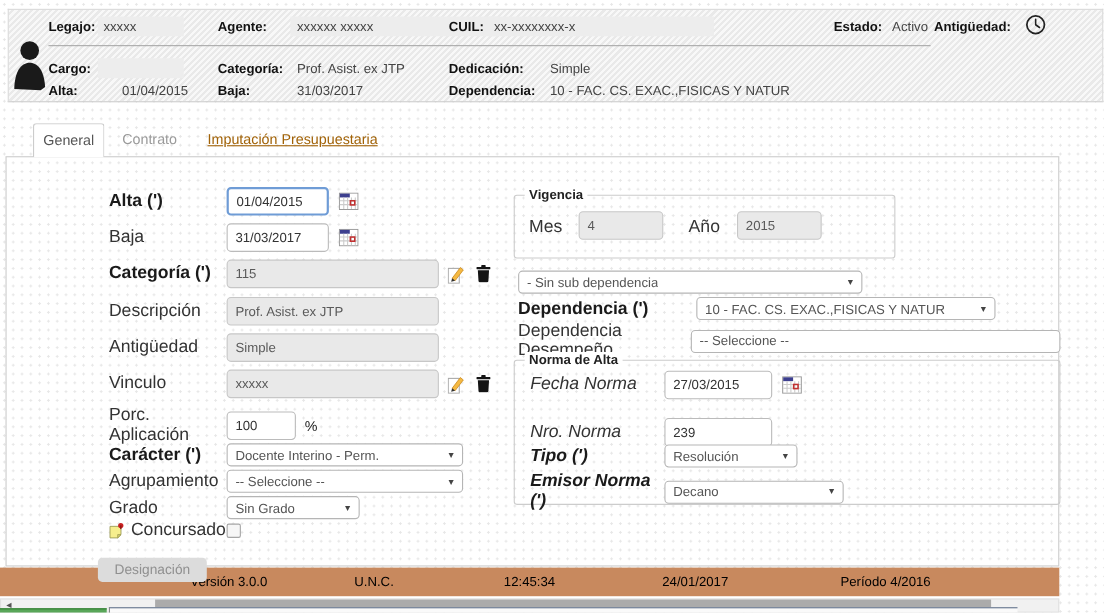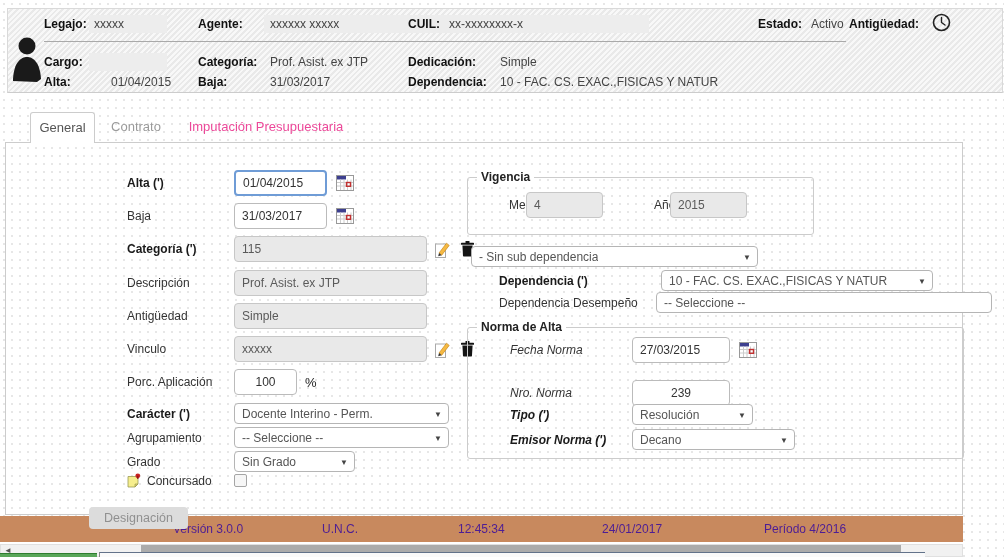--- a/index.html
+++ b/index.html
@@ -34,7 +34,7 @@
     border:1px solid #ccc; border-bottom:none; border-radius:3px 3px 0 0; z-index:2;
   }
   .tab-contrato { left:99px; width:74px; color:#9a9a9a; }
-  .tab-imputacion { left:177px; width:178px; color:#ec4899; }
+  .tab-imputacion { left:177px; width:178px; color:#a16207;text-decoration:underline; }
 
   
   .panel { position:absolute; left:5px; top:142px; width:958px; height:373px; border:1px solid #ccc; z-index:1; }

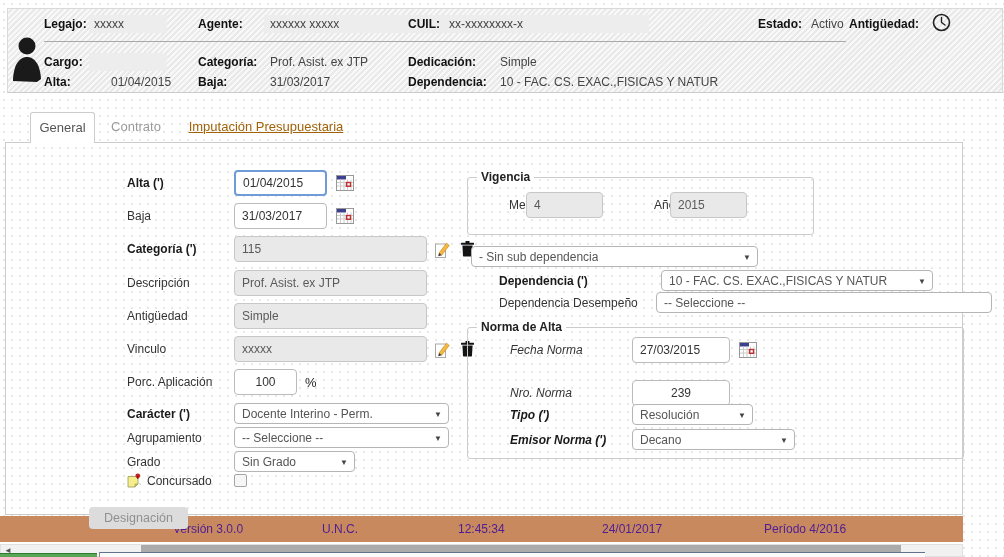--- a/index.html
+++ b/index.html
@@ -39,7 +39,7 @@
   
   .panel { position:absolute; left:5px; top:142px; width:958px; height:373px; border:1px solid #ccc; z-index:1; }
   .frow { position:absolute; display:flex; align-items:center; }
-  .flabel { font-size:12px; color:#333; flex-shrink:0;margin-left:28px; }
+  .flabel { font-size:16px; color:#333; flex-shrink:0; }
   .req { font-weight:bold; color:#1a1a1a; }
   .w-left { width:107px; }
   .w-right { width:162px; }

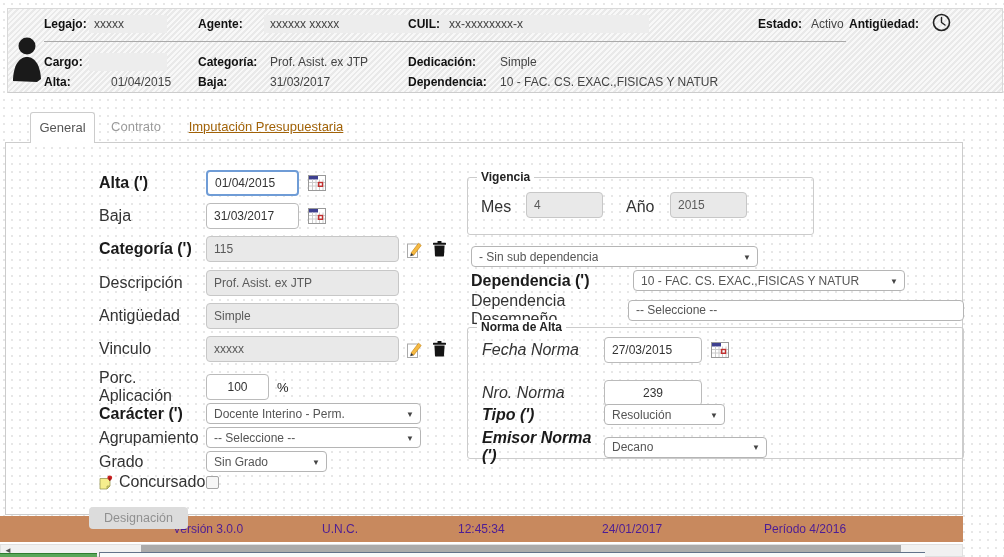--- a/index.html
+++ b/index.html
@@ -271,7 +271,7 @@
     </div>
 
     <div class="frow" style="left:465px;top:103px">
-      <div class="sel" style="width:287px">
+      <div class="sel" style="width:313px">
         <span class="sel-text">- Sin sub dependencia</span>
         <span class="arrow">▼</span>
       </div>

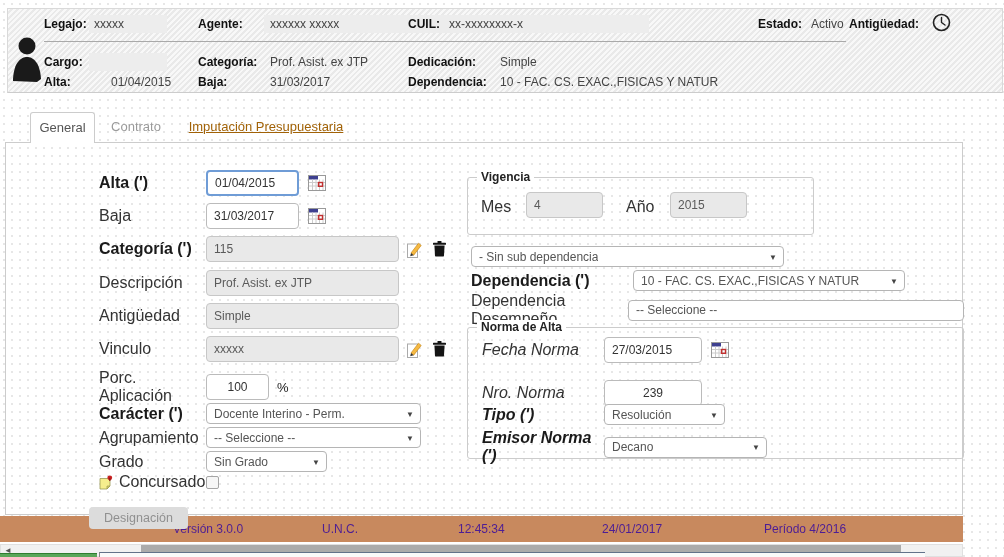--- a/index.html
+++ b/index.html
@@ -52,7 +52,7 @@
   }
   .txt.focused { border:2px solid #6f9cd6; }
   .txt.ro { background:#e9e9e9; color:#5a5a5a; border-color:#c7c7c7; }
-  .num { text-align:center; }
+  .num { text-align:left; }
 
   .sel {
     height:21px; border:1px solid #b5b5b5; border-radius:4px; background:#fff;

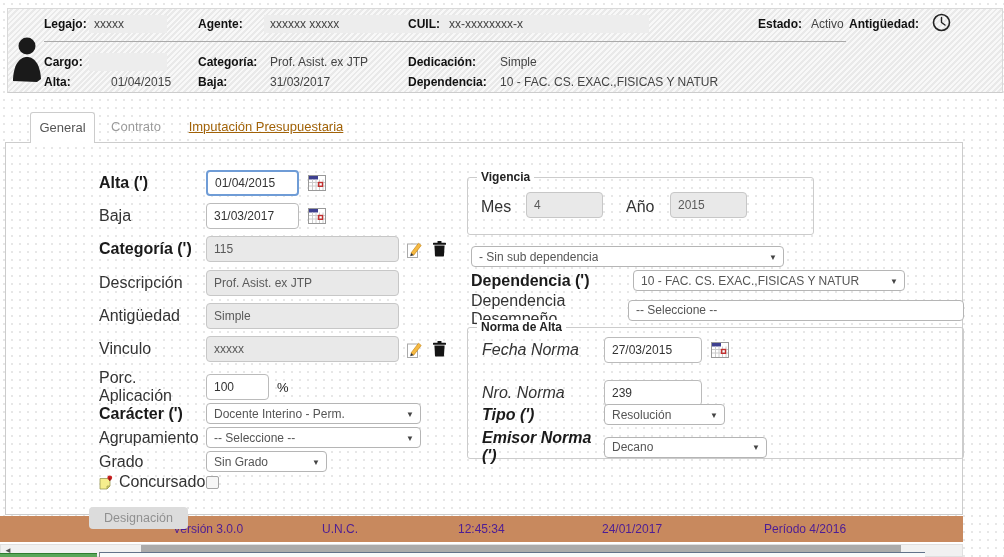--- a/index.html
+++ b/index.html
@@ -76,7 +76,7 @@
     text-align:center; line-height:22px;
   }
   .footer-bar { position:absolute; left:0; top:516px; width:963px; height:26px; background:#c8895e; z-index:3; }
-  .footer-bar span { position:absolute; font-size:12px; color:#4c1d95; line-height:26px; white-space:nowrap; }
+  .footer-bar span { position:absolute; font-size:12px; color:#000000; line-height:26px; white-space:nowrap; }
   .f-version { left:173px; } .f-unc { left:322px; } .f-time { left:458px; }
   .f-date { left:602px; } .f-periodo { left:764px; }
 

